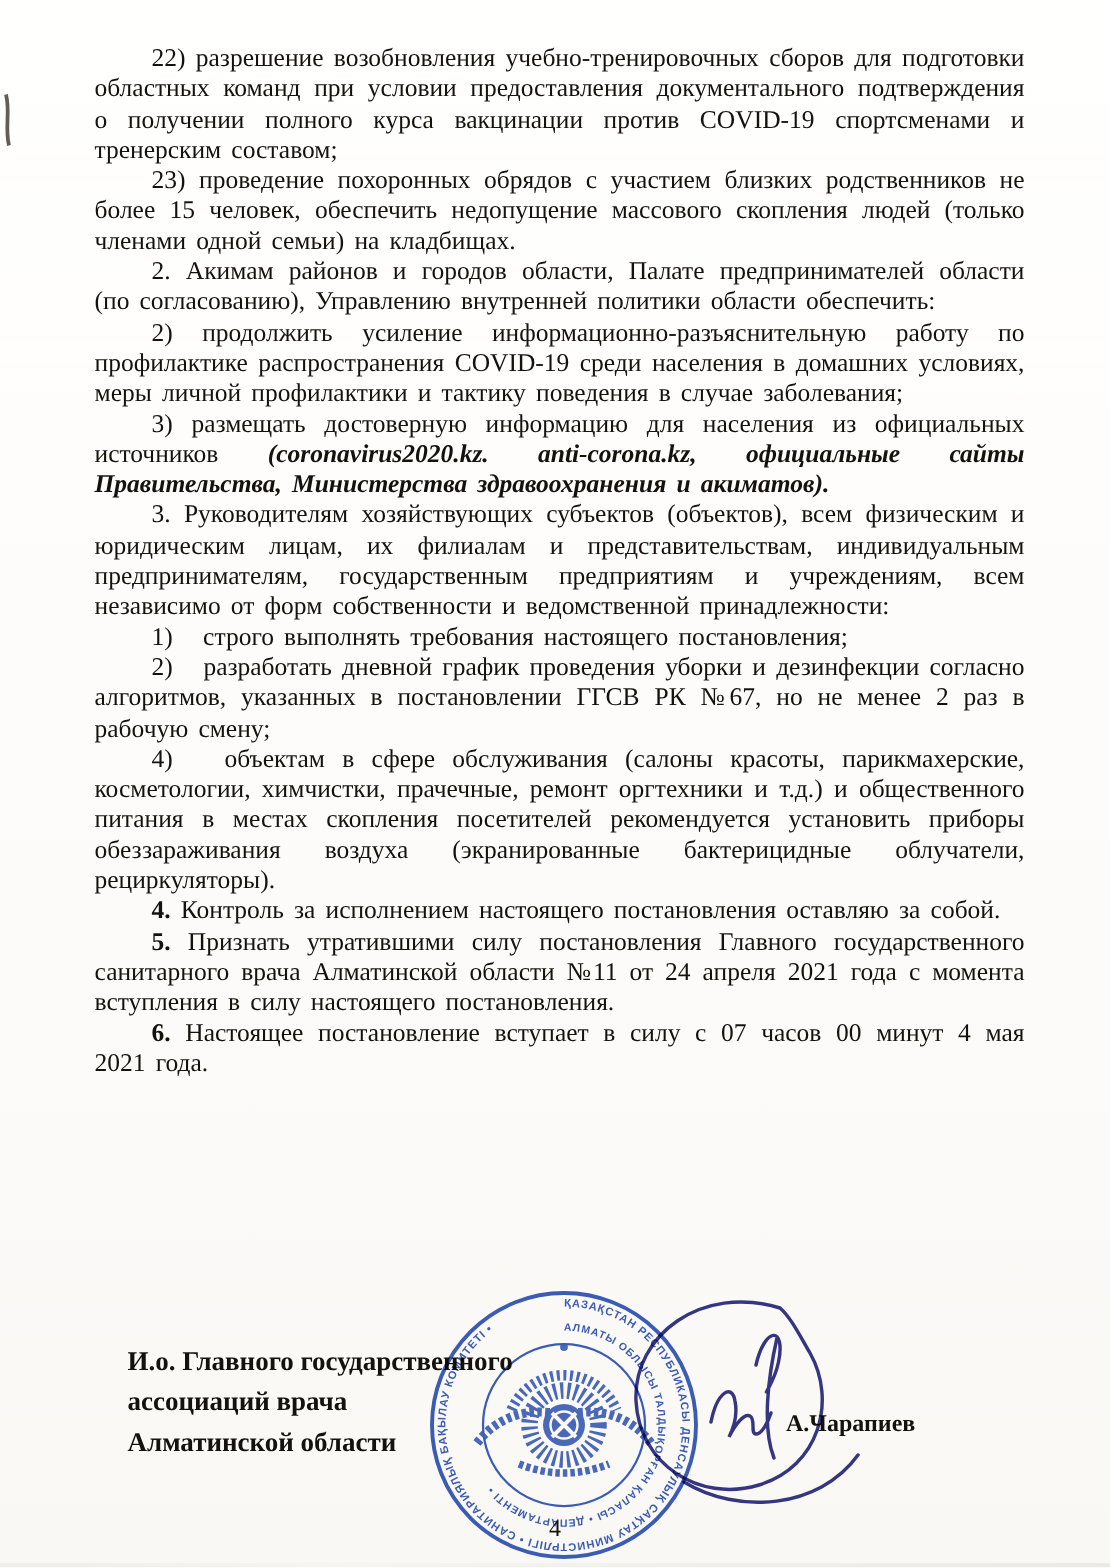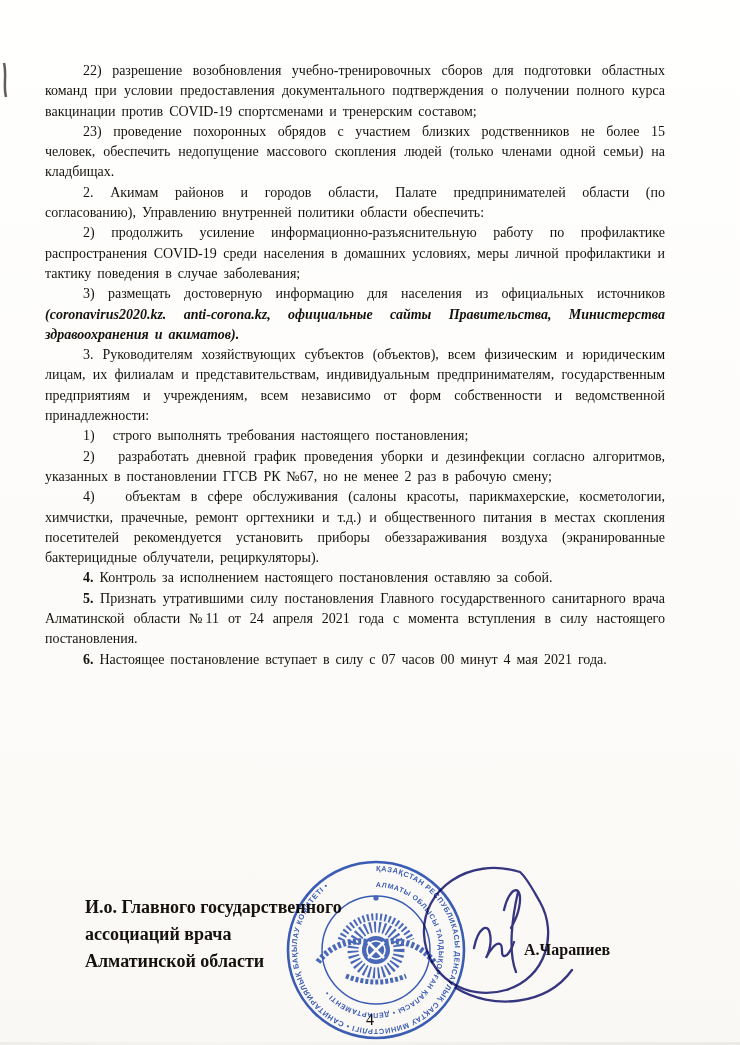--- a/index.html
+++ b/index.html
@@ -13,11 +13,10 @@
   }
   .body-text {
     position:absolute;
-    left:45px; top:29px; width:620px;
-    font-size:14px; line-height:20.3px;
+    left:63px; top:29px; width:620px;
+    font-size:17px; line-height:20.3px;
     text-align:justify;
     word-spacing:2.5px;
-    margin-top:32px;
   }
   .para { margin:0; text-indent:38px; }
   .para.bold { font-weight:normal; }

